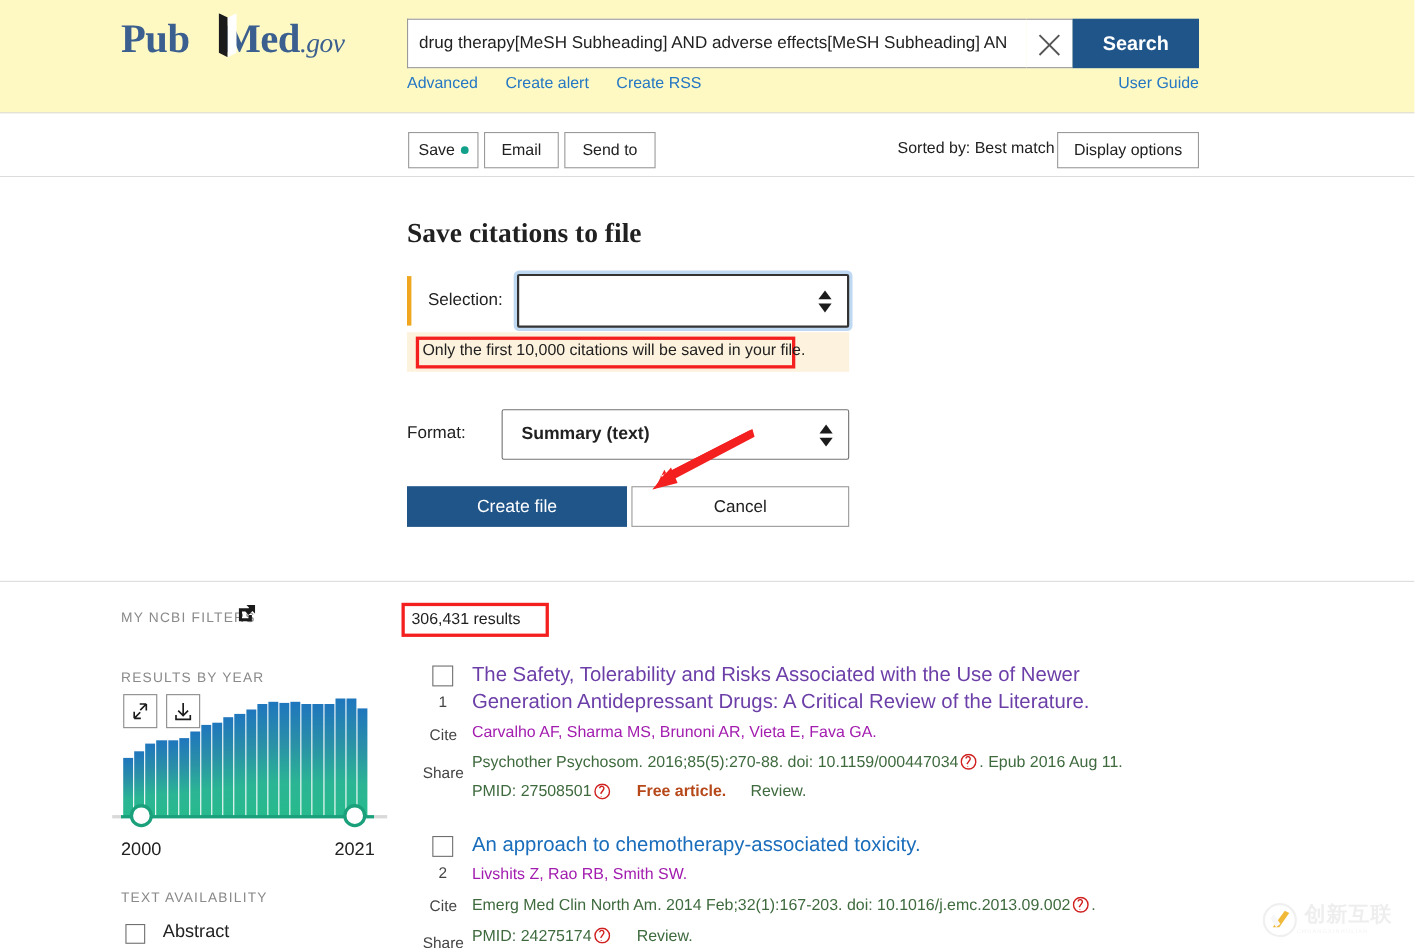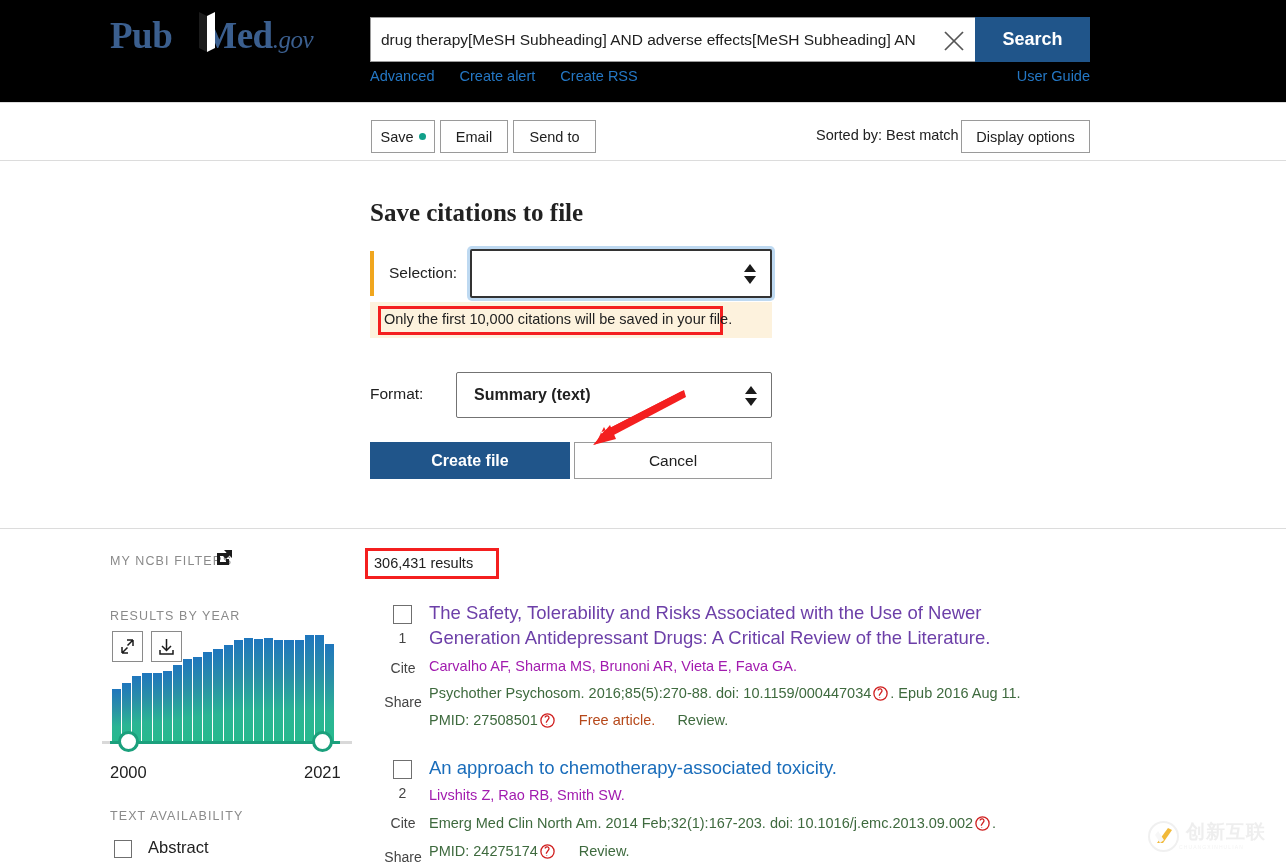--- a/index.html
+++ b/index.html
@@ -16,7 +16,7 @@
   
   .header {
     position: absolute; left: 0; top: 0; width: 1286px; height: 103px;
-    background: #000000; border-bottom: 1px solid #dcdcdc;
+    background: #fef9c3; border-bottom: 1px solid #dcdcdc;
   }
   .logo {
     position: absolute; left: 110px; top: 14px;

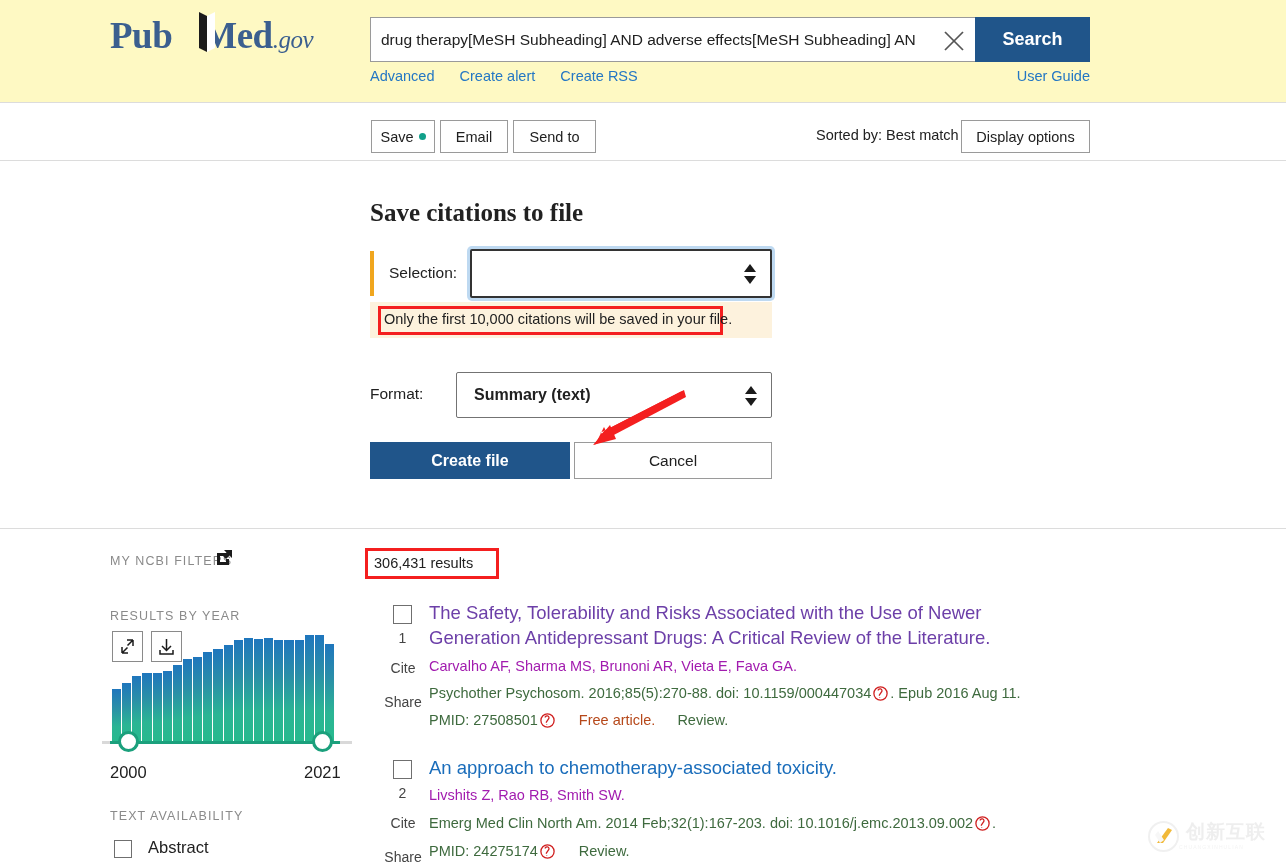--- a/index.html
+++ b/index.html
@@ -140,7 +140,7 @@
   .createbtn {
     position: absolute; left: 370px; top: 281px; width: 200px; height: 37px;
     background: #20558a; color: #fff; border: none; cursor: pointer;
-    font-size: 16px; font-weight: bold; font-family: "Liberation Sans", sans-serif; text-align: center;
+    font-size: 16px; font-weight: normal; font-family: "Liberation Sans", sans-serif; text-align: center;
   }
   .cancelbtn {
     position: absolute; left: 574px; top: 281px; width: 198px; height: 37px;

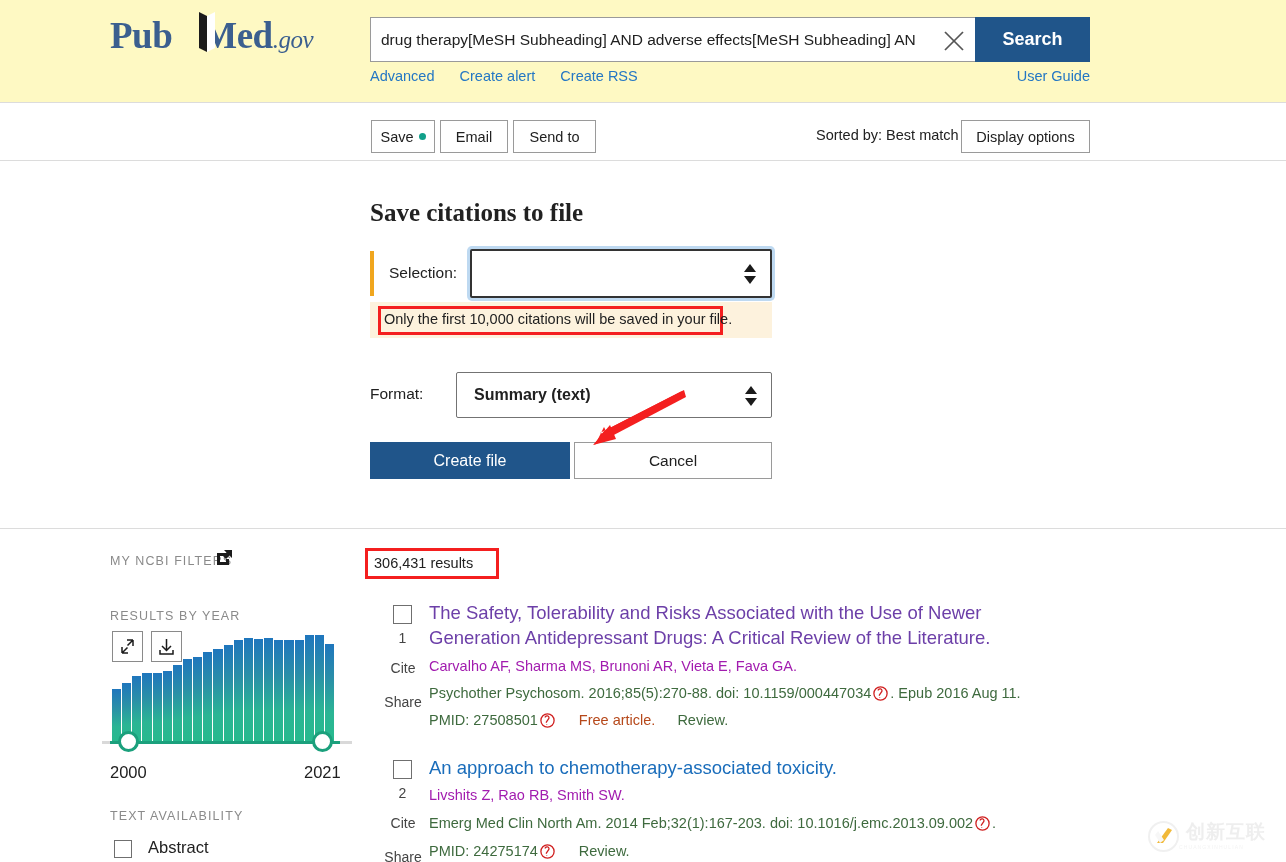--- a/index.html
+++ b/index.html
@@ -225,7 +225,7 @@
   .res-authors { position: absolute; left: 64px; font-size: 14.5px; color: #a21caf; }
   .res-journal { position: absolute; left: 64px; font-size: 14.5px; color: #3e6a3e; }
   .res-pmidline { position: absolute; left: 64px; font-size: 14.5px; color: #3e6a3e; }
-  .free-article { color: #b6481a; font-weight: normal; margin-left: 22px; }
+  .free-article { color: #b6481a; font-weight: bold; margin-left: 22px; }
   .review-tag { color: #3e6a3e; margin-left: 22px; }
   .link-icon { display: inline-block; vertical-align: -3px; margin: 0 2px; }
 

